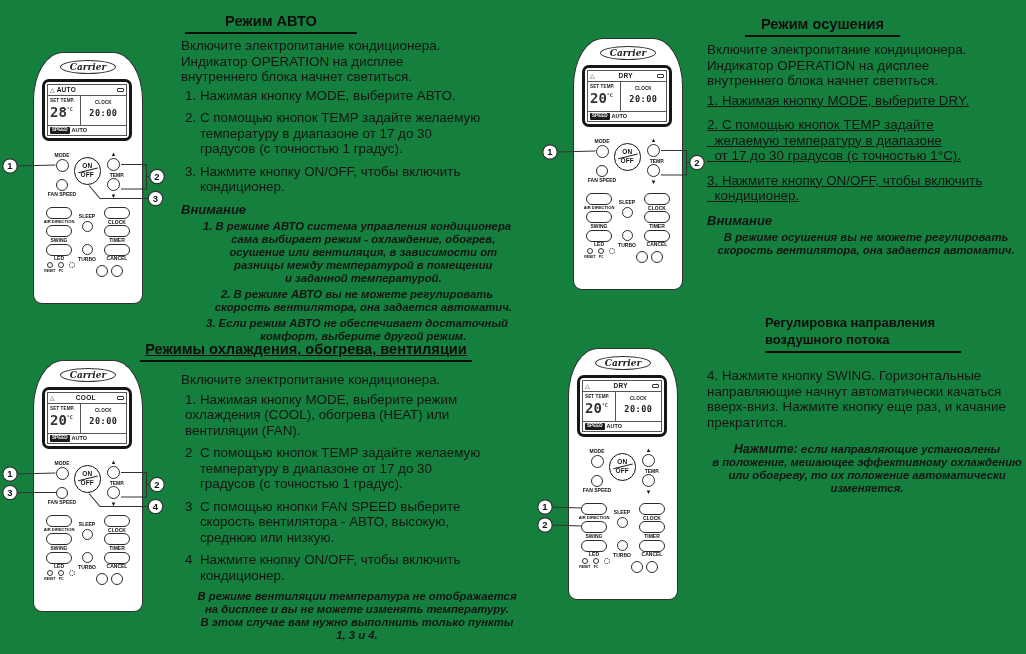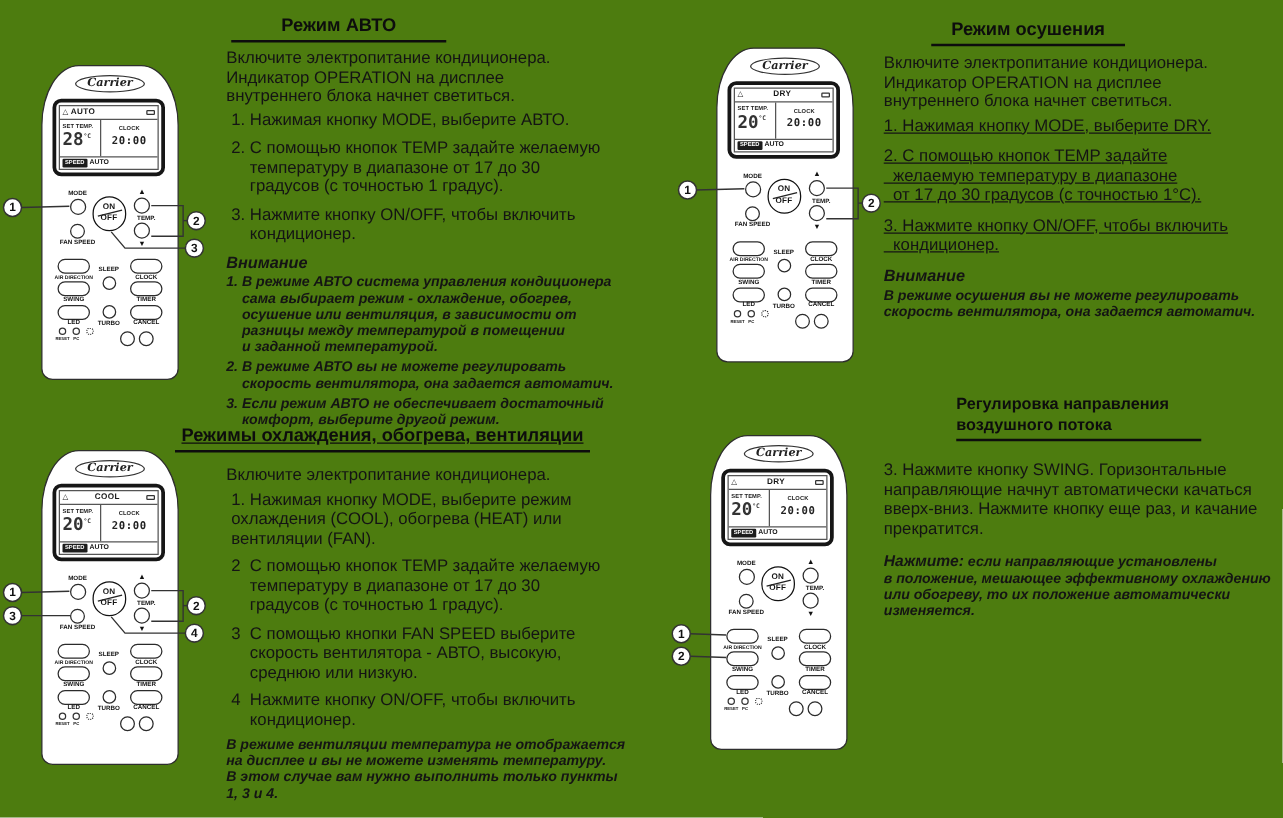--- a/index.html
+++ b/index.html
@@ -5,7 +5,7 @@
   * { margin:0; padding:0; box-sizing:border-box; }
   html,body { background:#e9e9e9; }
   .page {
-    position:relative; width:1026px; height:654px; background:#4d7c0f;
+    position:relative; width:1026px; height:654px; background:#15803d;
     font-family:"Liberation Sans", sans-serif; color:#151515; overflow:hidden;
     margin:0 auto;
   }

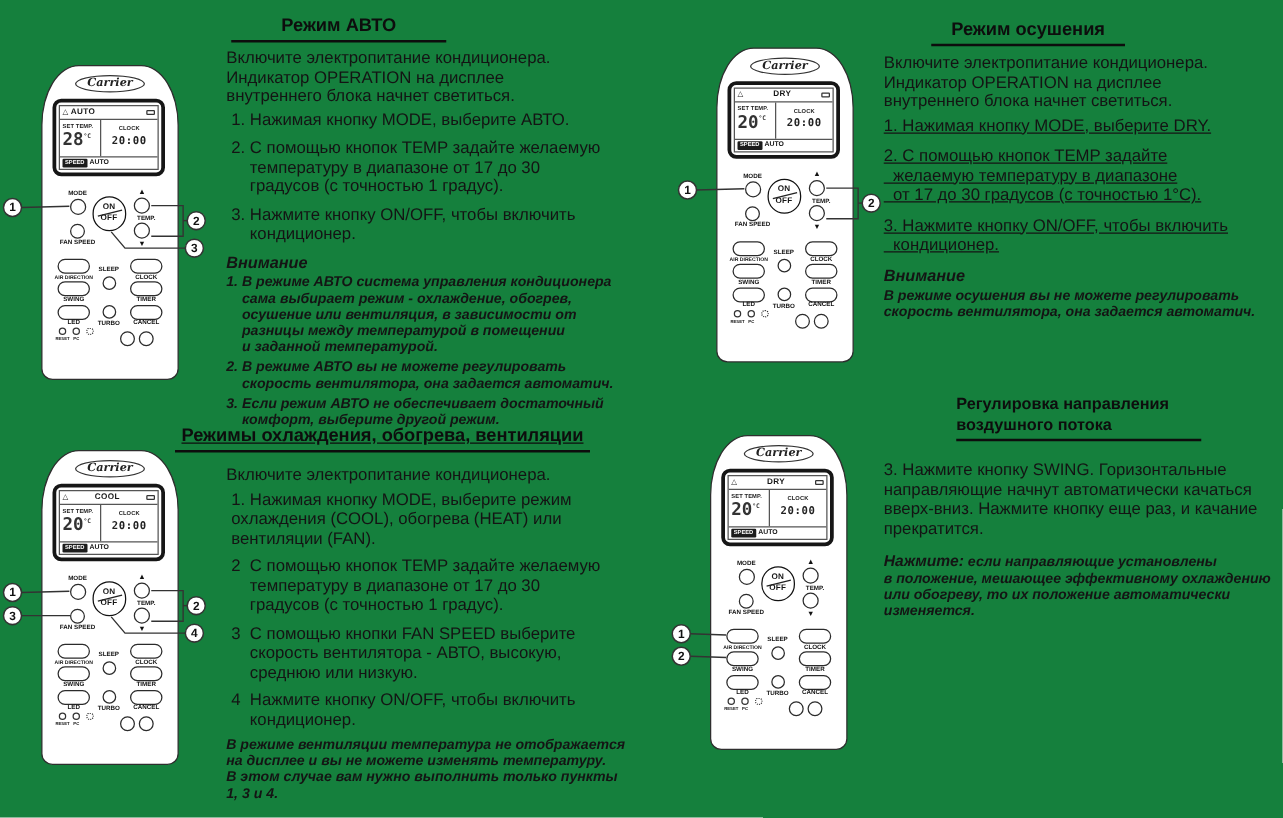--- a/index.html
+++ b/index.html
@@ -35,7 +35,7 @@
   .tc3 .step { margin:0 0 9px;text-decoration:underline; }
   .tc4 .step { margin:0 0 13px; }
   .note-title { margin:4px 0 3px; font:italic 700 13px/15px "Liberation Sans", sans-serif; }
-  .note, .note-plain { margin:0 0 3px; font:italic 700 11.3px/13px "Liberation Sans", sans-serif; }
+  .note, .note-plain { margin:0 0 3px; font:italic 700 11.3px/13px "Liberation Sans", sans-serif;text-align:center; }
   .tc2 .note-plain { margin-top:2px; }
   .note-b { font:italic 700 12.5px/13px "Liberation Sans", sans-serif; }
 

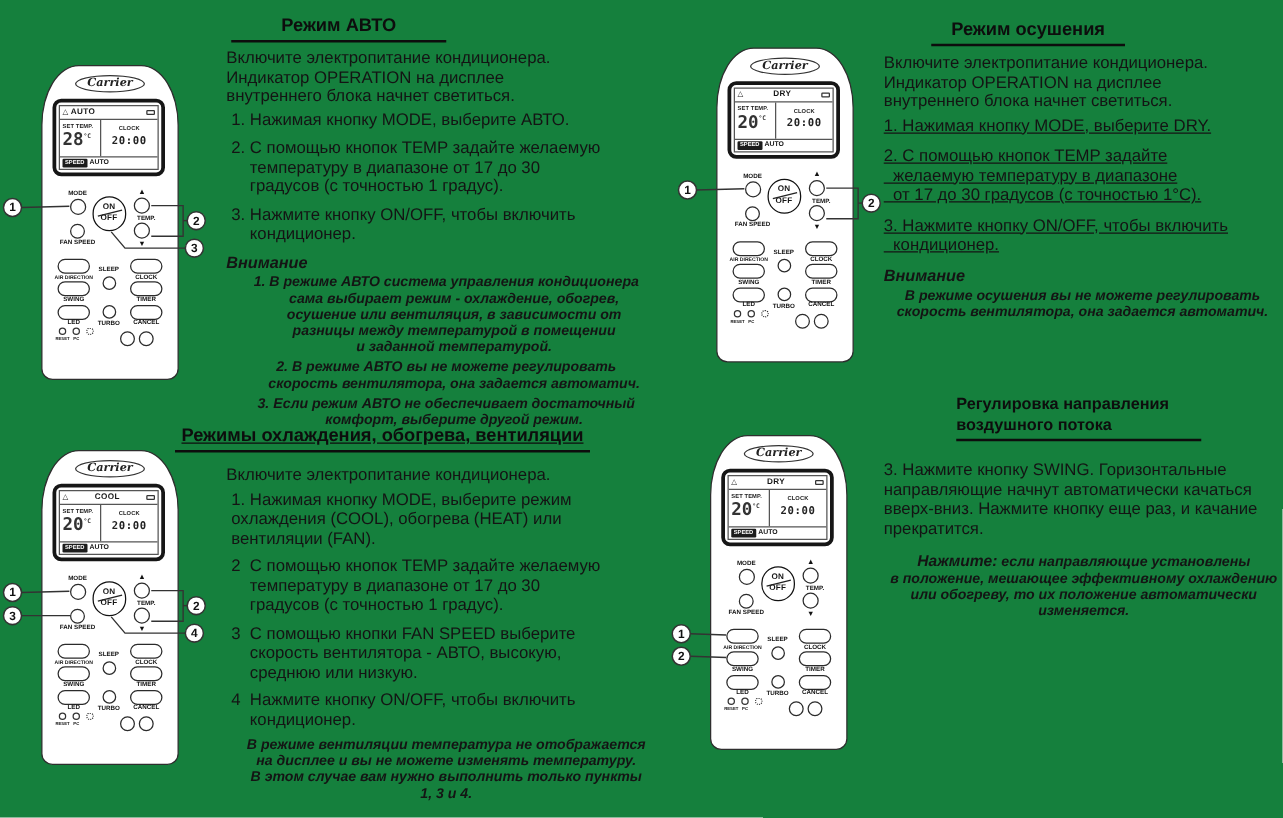--- a/index.html
+++ b/index.html
@@ -550,7 +550,7 @@
 
   <div class="tcol tc4">
     <div class="steps">
-        <p class="step">3. Нажмите кнопку SWING. Горизонтальные
+        <p class="step">4. Нажмите кнопку SWING. Горизонтальные
 направляющие начнут автоматически качаться
 вверх-вниз. Нажмите кнопку еще раз, и качание
 прекратится.</p>

